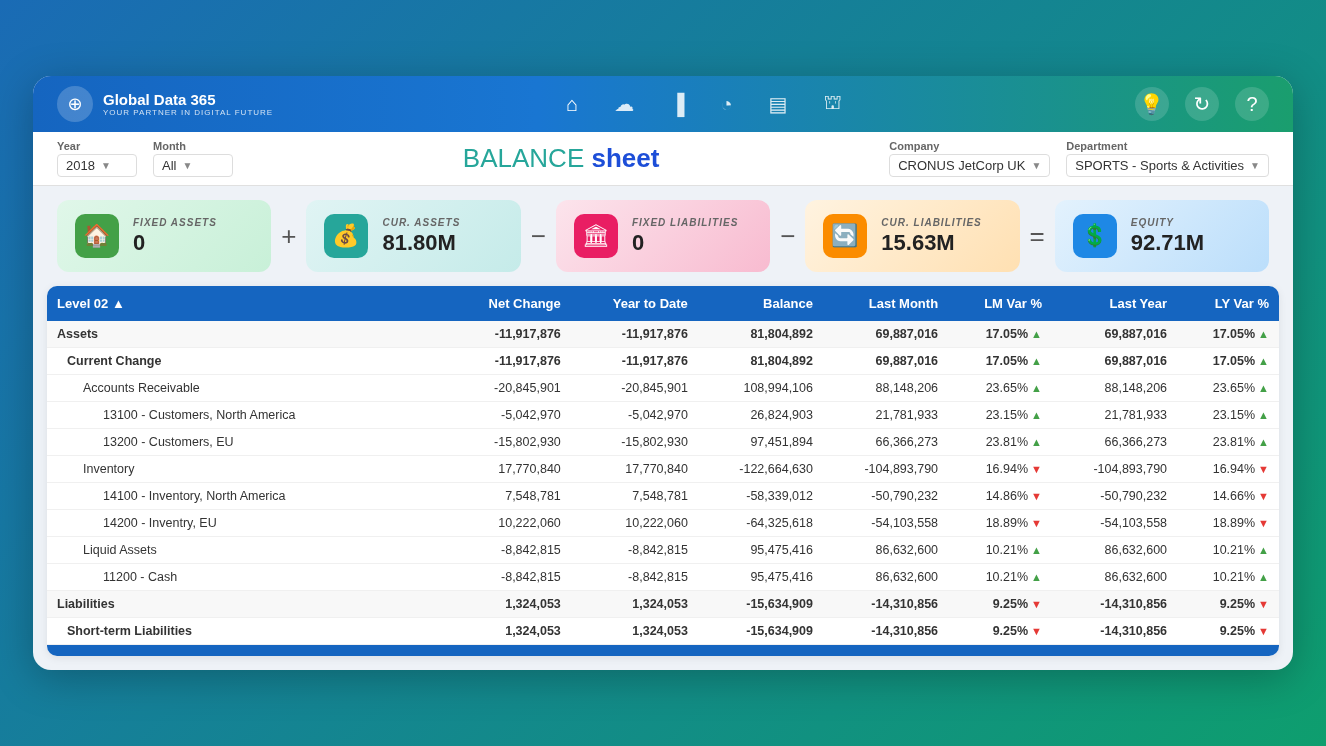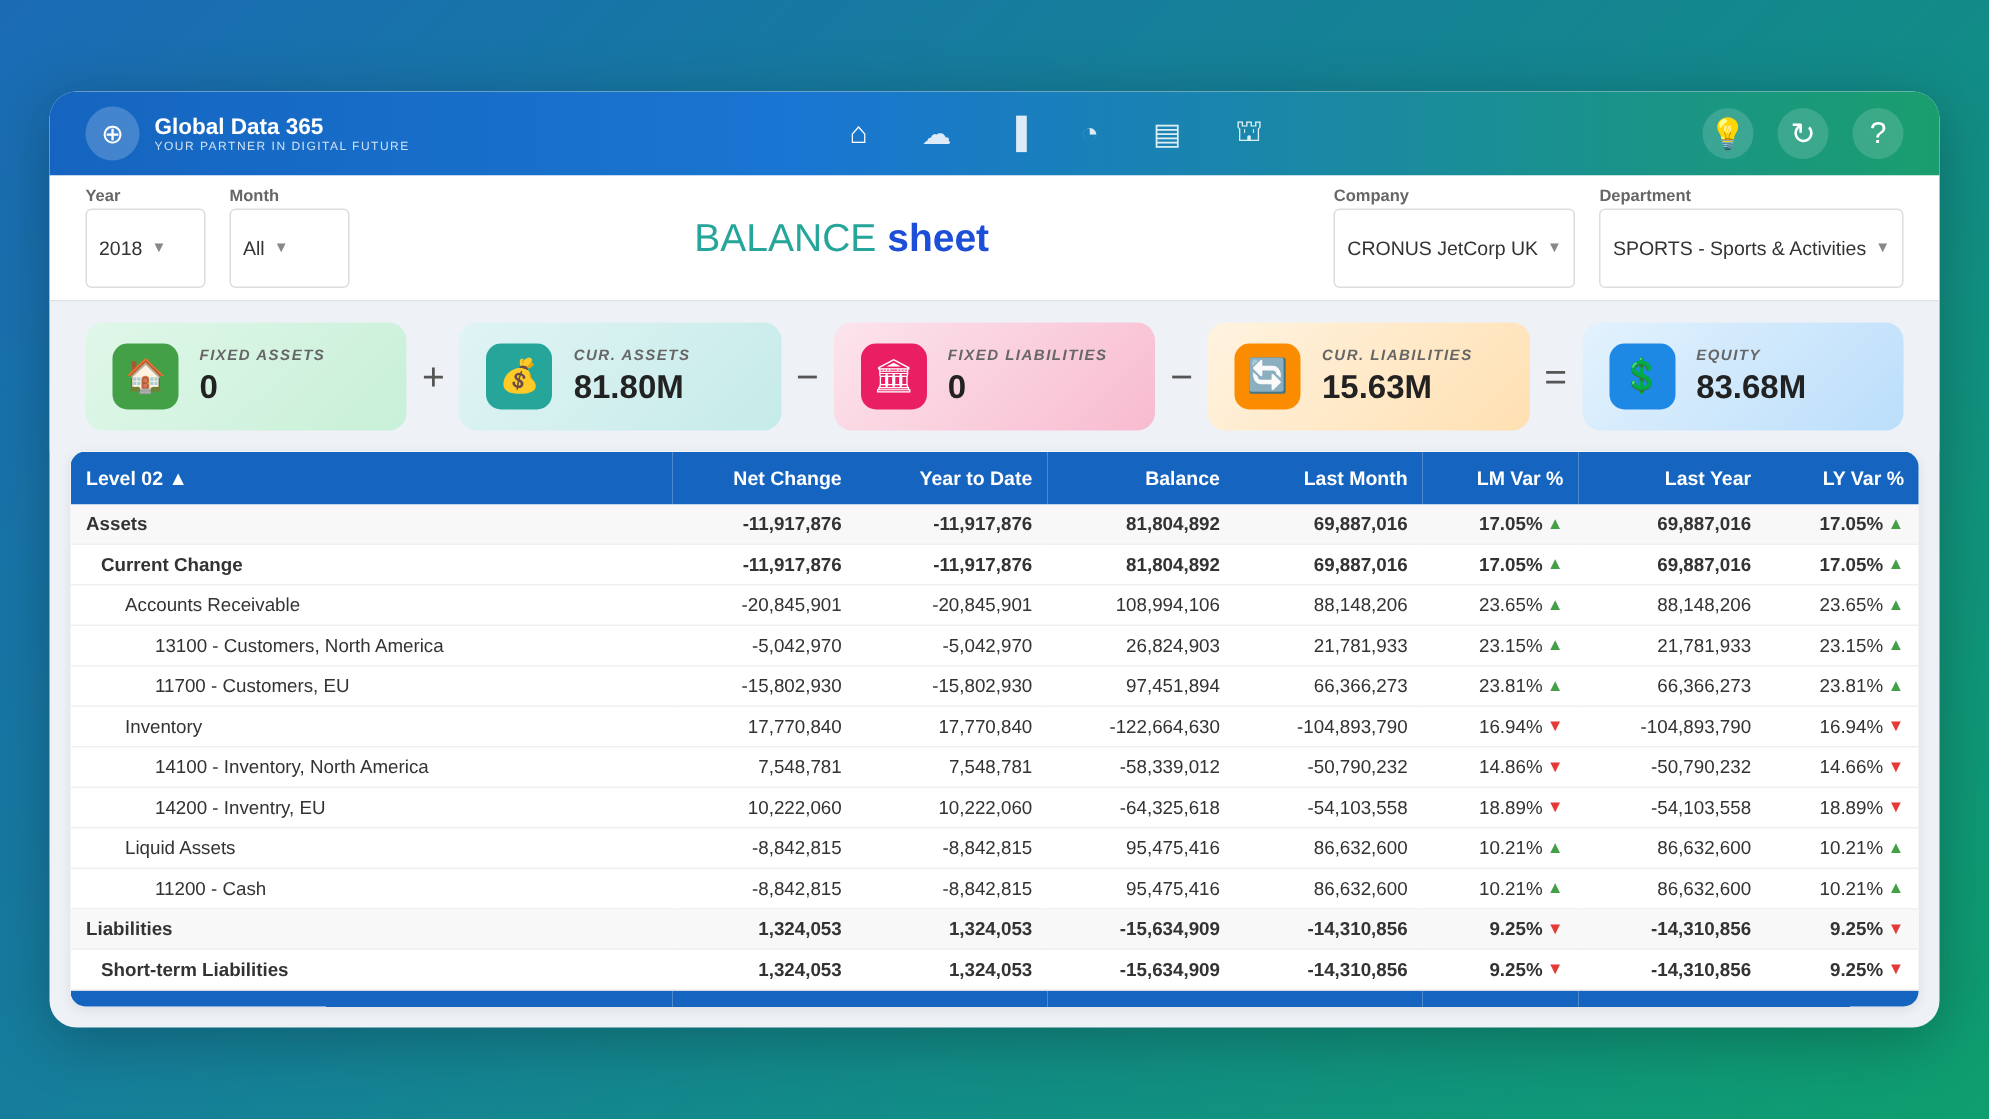--- a/index.html
+++ b/index.html
@@ -96,7 +96,7 @@
       cursor: pointer;
       border: 1px solid #ddd;
       border-radius: 4px;
-      padding: 18px 8px;
+      padding: 3px 8px;
       min-width: 80px;
     }
     .filter-select .arrow { color: #888; font-size: 10px; }

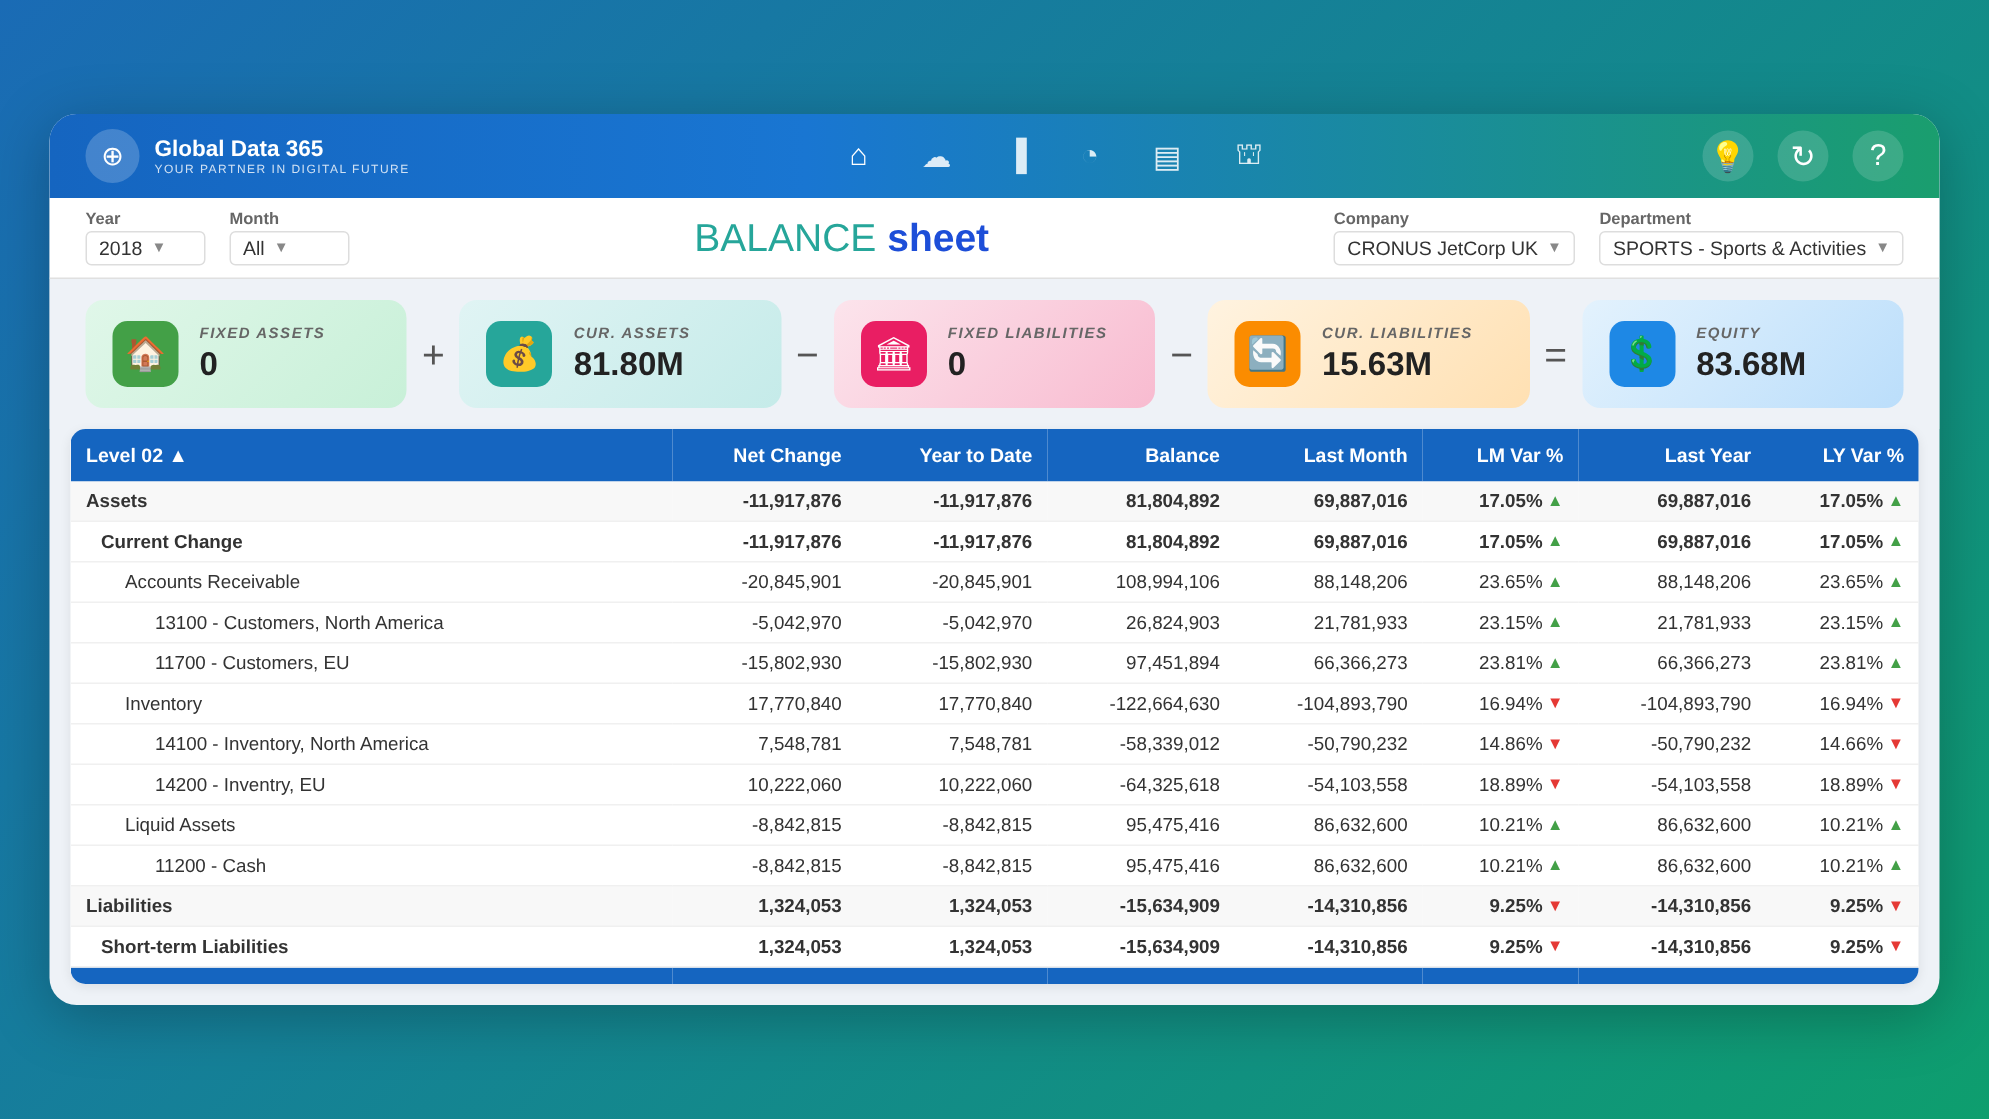--- a/index.html
+++ b/index.html
@@ -320,7 +320,7 @@
       <div class="kpi-icon blue-ic">💲</div>
       <div class="kpi-content">
         <div class="kpi-title">EQUITY</div>
-        <div class="kpi-value">83.68M</div>
+        <div class="kpi-value">92.71M</div>
       </div>
     </div>
   </div>

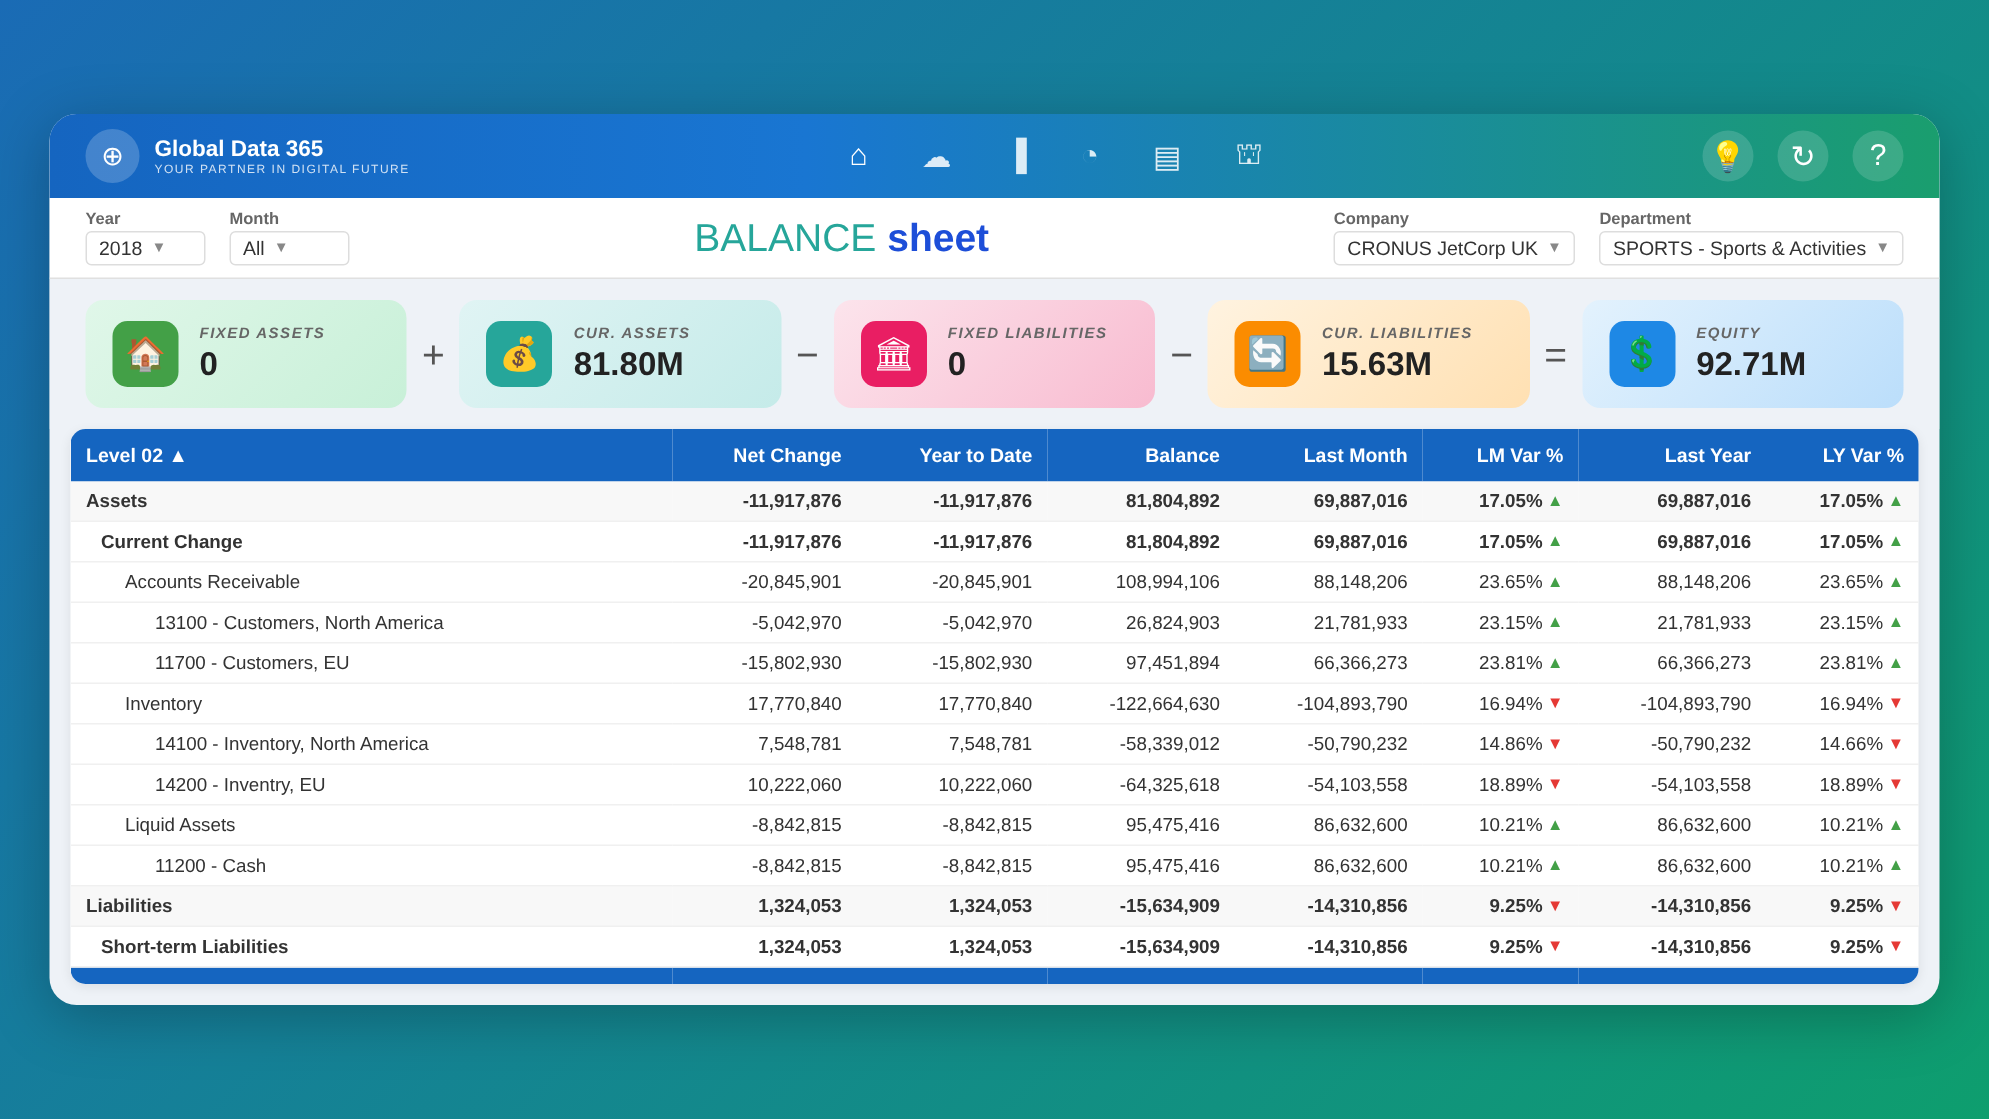--- a/index.html
+++ b/index.html
@@ -398,7 +398,7 @@
               </td>
   </tr>
             <tr class="row-l3">
-    <td>11700 - Customers, EU</td>
+    <td>13200 - Customers, EU</td>
     <td>-15,802,930</td>
     <td>-15,802,930</td>
     <td>97,451,894</td>

